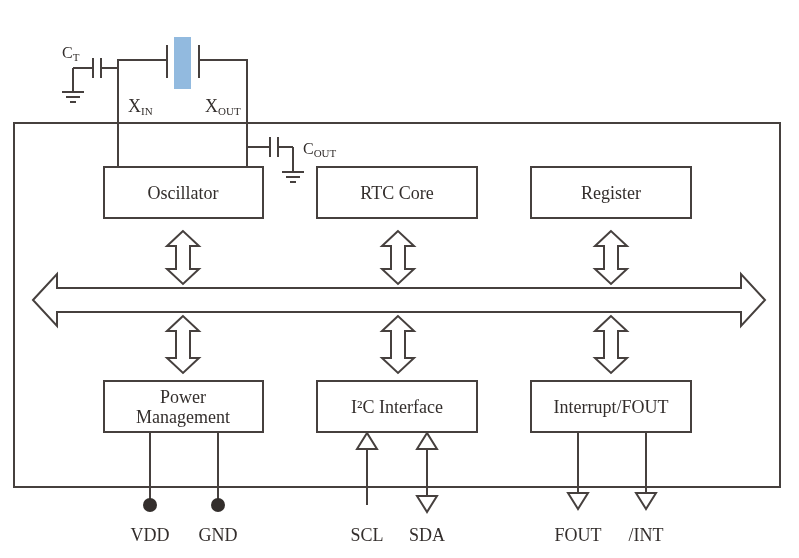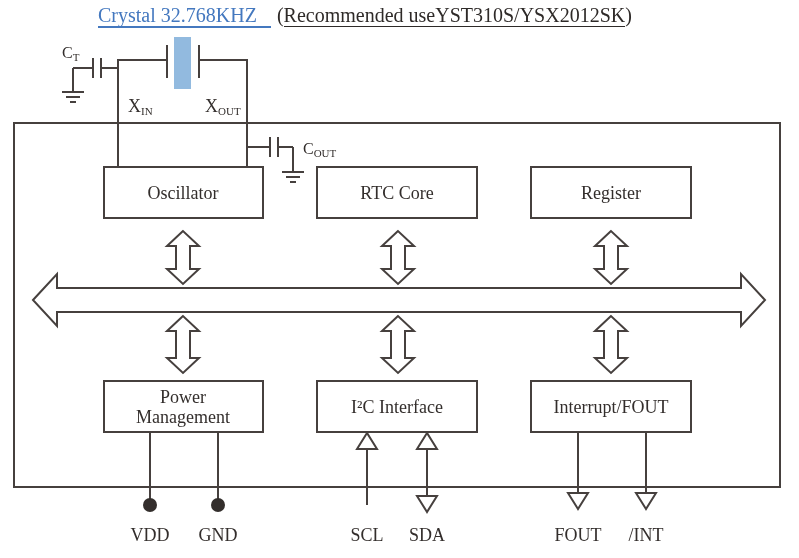--- a/index.html
+++ b/index.html
@@ -54,9 +54,6 @@
 <div class="stage">
 
   
-  <div class="header">
-    <span class="crystal-link">Crystal 32.768KHZ</span><span>(</span><span class="recommend-underline">Recommended useYST310S/YSX2012SK</span><span>)</span>
-  </div>
 
   <svg width="799" height="558" viewBox="0 0 799 558">
 

